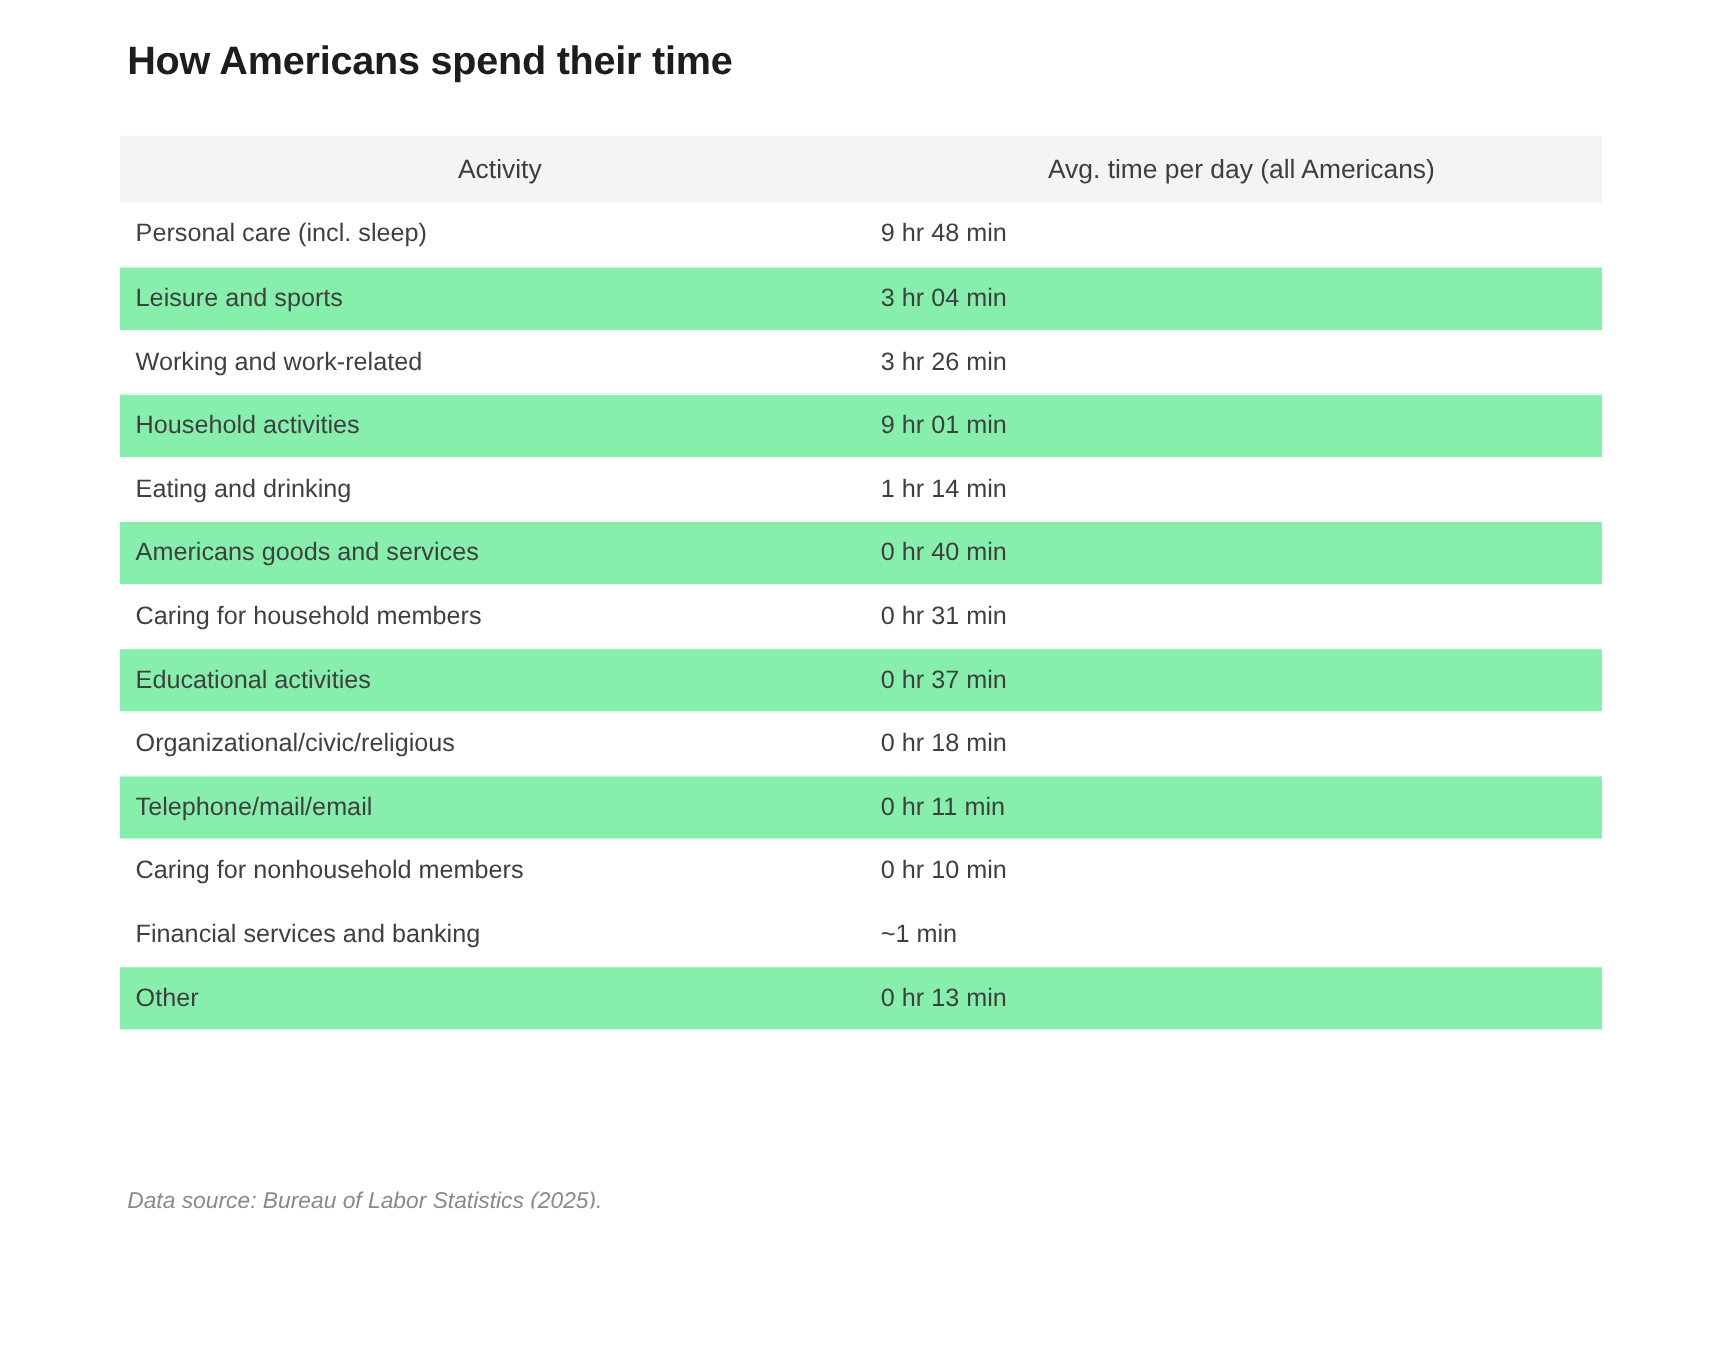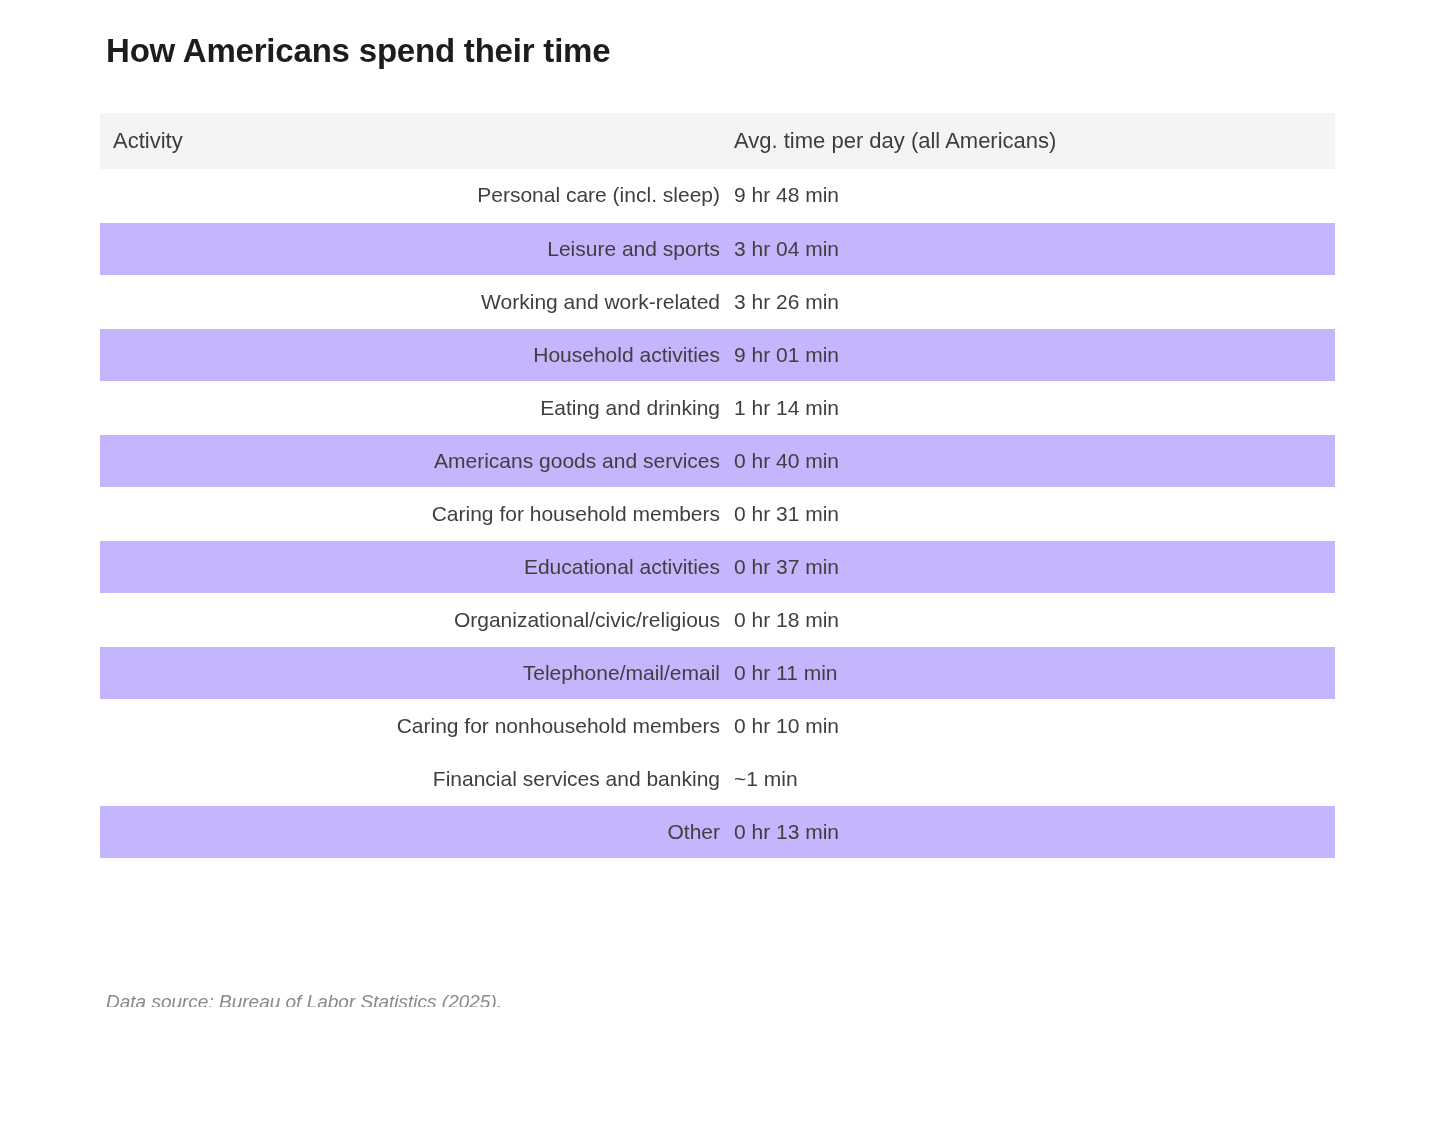--- a/index.html
+++ b/index.html
@@ -45,6 +45,7 @@
     font-size: 22px;
     font-weight: normal;
     color: #3d3d3d;
+    text-align: center;
   }
   .hdr-row th.c0 { padding-left: 13px; width: 620px; }
   .hdr-row th.c1 { padding-left: 14px; }

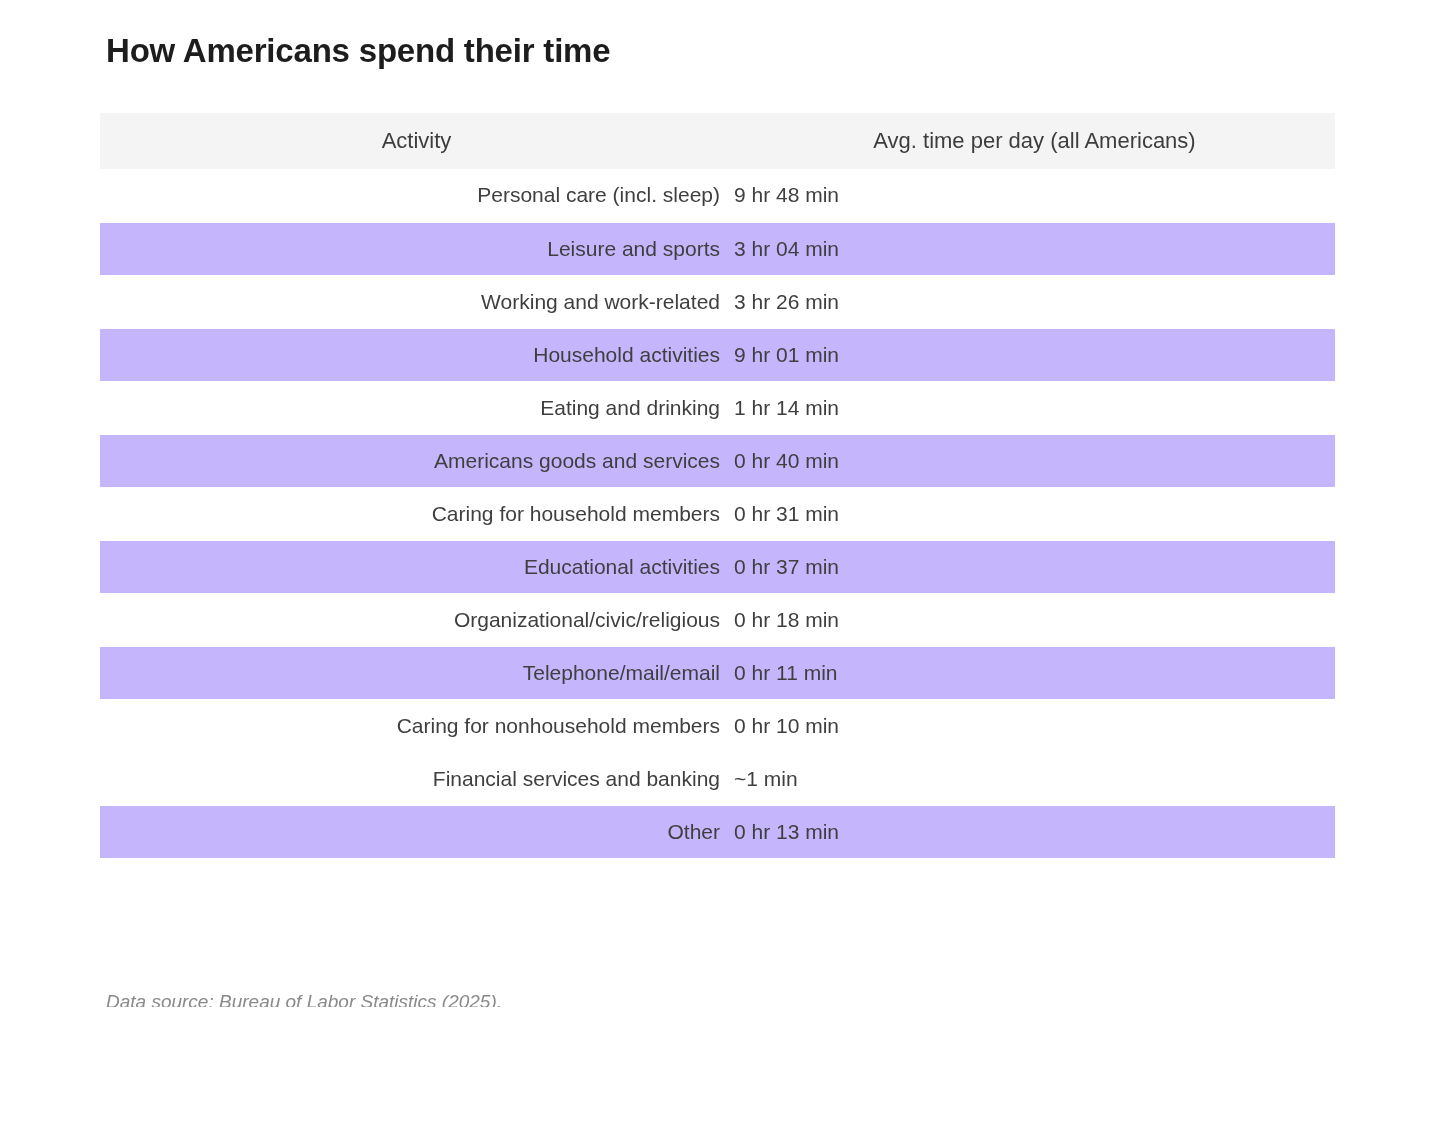--- a/index.html
+++ b/index.html
@@ -55,7 +55,7 @@
     color: #3f3f3f;
     border-bottom: 1px solid #ffffff;
   }
-  .data-row td.c0 { padding-left: 13px; width: 620px; text-align: right; }
+  .data-row td.c0 { padding-left: 13px; width: 620px; }
   .data-row td.c1 { padding-left: 14px; }
   .row-alt td { background: #c4b5fd; }
   .row-plain td { background: #ffffff; }

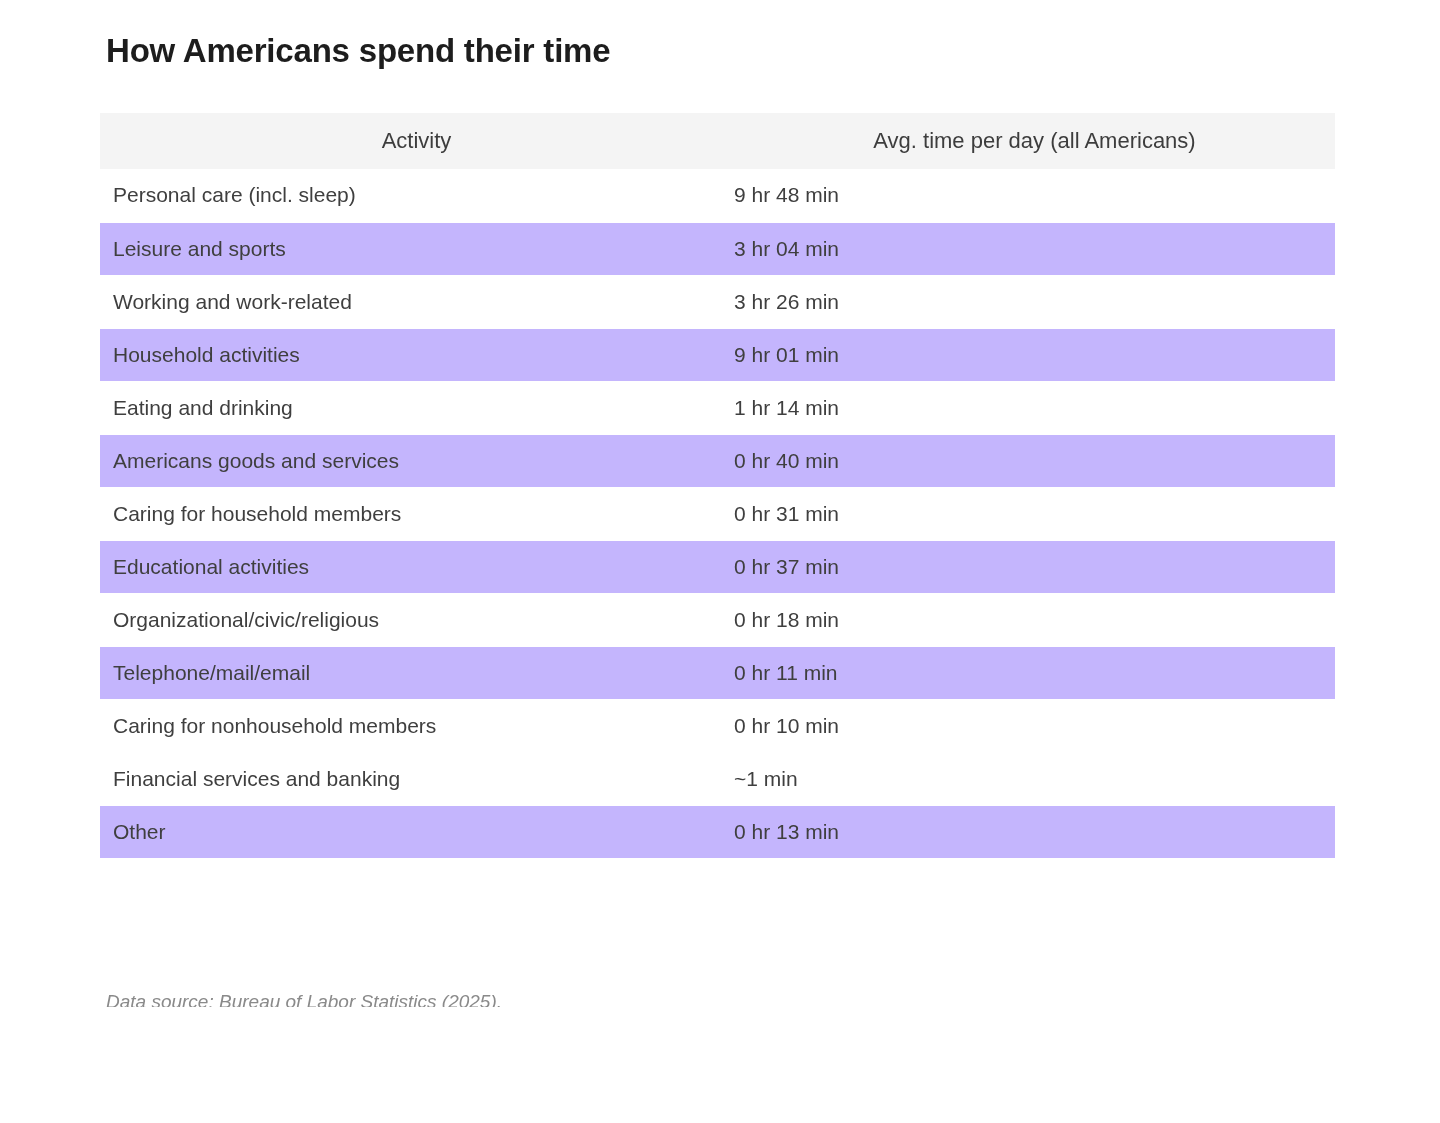--- a/index.html
+++ b/index.html
@@ -57,7 +57,7 @@
   }
   .data-row td.c0 { padding-left: 13px; width: 620px; }
   .data-row td.c1 { padding-left: 14px; }
-  .row-alt td { background: #c4b5fd; }
+  .row-alt td { background: #86efac; }
   .row-plain td { background: #ffffff; }
   .source {
     position: absolute;

